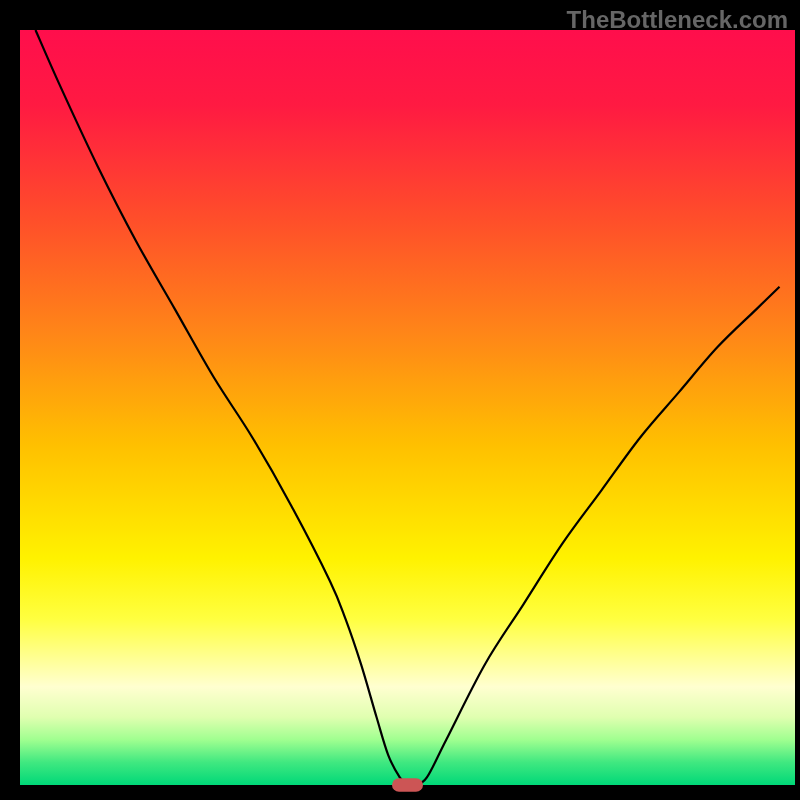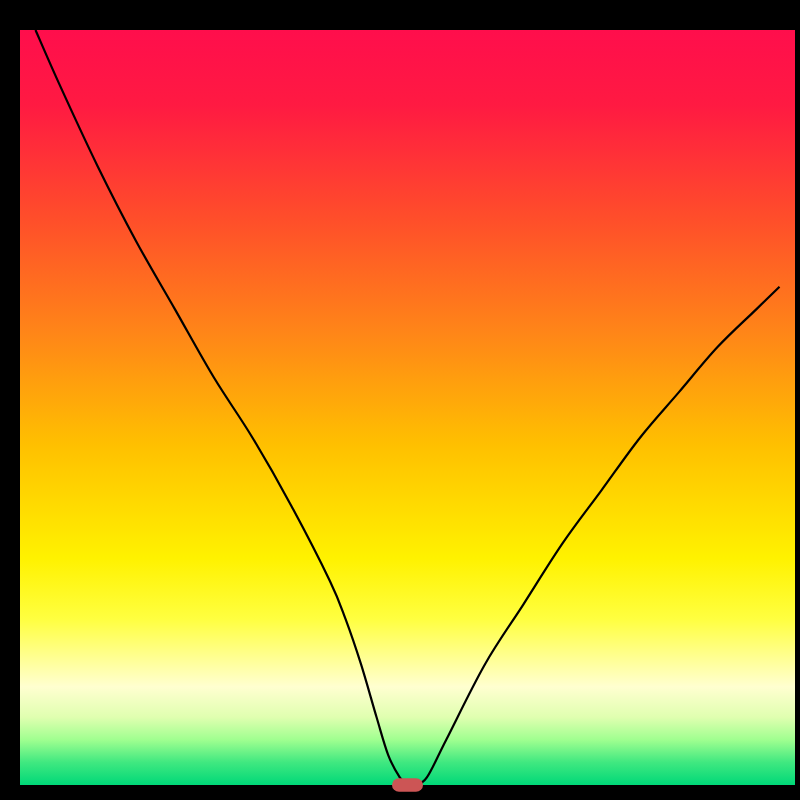--- a/index.html
+++ b/index.html
@@ -33,6 +33,7 @@
 <body>
 
 <div class="chart-container">
+  <div class="attribution">TheBottleneck.com</div>
   <svg id="chart-svg" width="800" height="800">
     <defs>
       <linearGradient id="bg-gradient" x1="0" y1="0" x2="0" y2="1">

